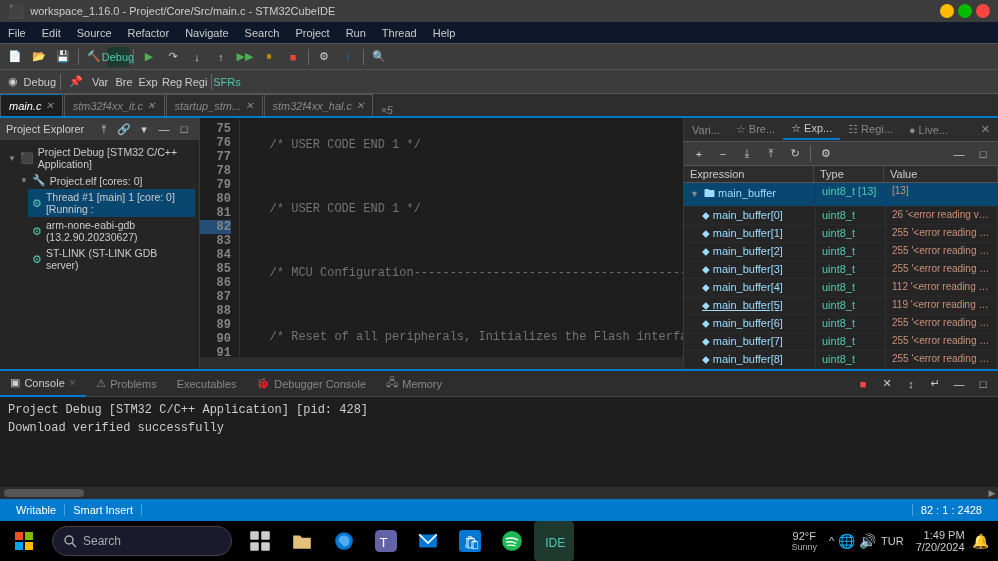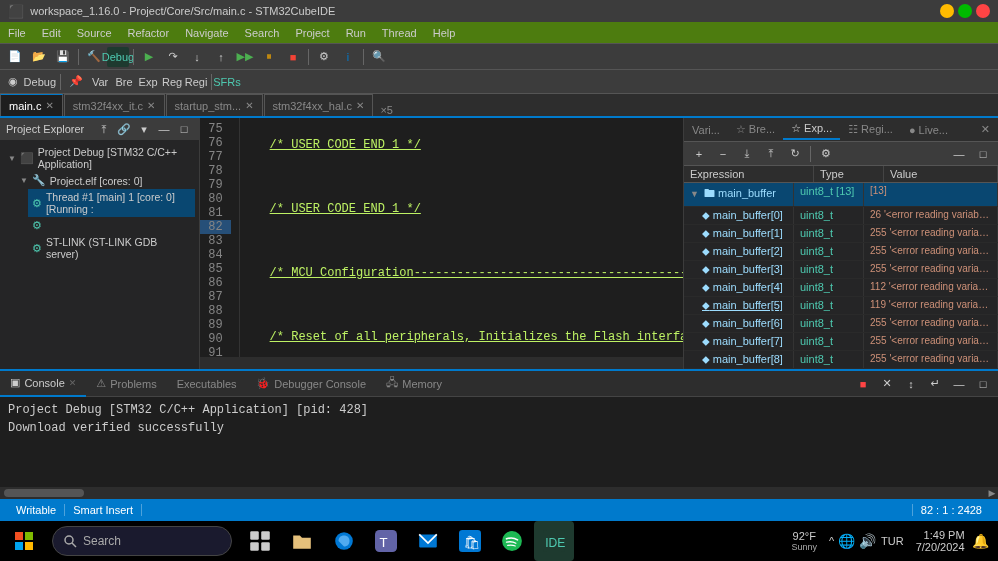--- a/index.html
+++ b/index.html
@@ -30,7 +30,7 @@
     .title-btn.close { background: #ff4444; }
 
     
-    .menu-bar { height: 22px; background: #4d7c0f; display: flex; align-items: center; border-bottom: 1px solid #555; }
+    .menu-bar { height: 22px; background: #0f172a; display: flex; align-items: center; border-bottom: 1px solid #555; }
     .menu-item { padding: 2px 8px; font-size: 11px; color: #ccc; cursor: pointer; }
 
     

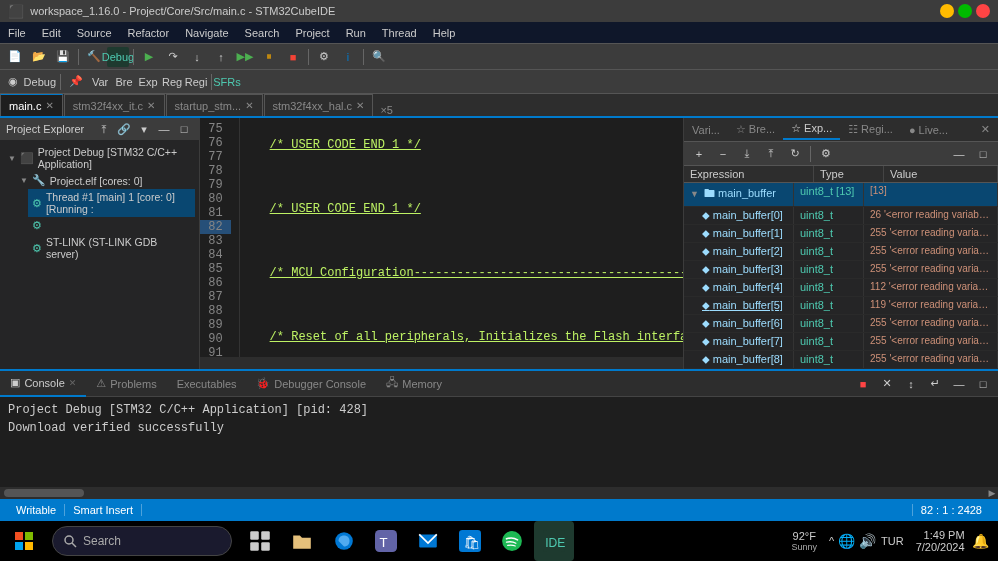--- a/index.html
+++ b/index.html
@@ -43,7 +43,7 @@
     .toolbar2 { height: 24px; background: #3c3c3c; display: flex; align-items: center; padding: 0 4px; gap: 2px; border-bottom: 1px solid #555; }
 
     
-    .tab-bar { height: 24px; background: #2d2d2d; display: flex; align-items: flex-end; border-bottom: 2px solid #007acc; }
+    .tab-bar { height: 24px; background: #2d2d2d; display: flex; align-items: flex-end; border-bottom: 2px solid #007acc; font-style: italic; }
     .tab { height: 22px; display: flex; align-items: center; padding: 0 8px; font-size: 11px; cursor: pointer; border: 1px solid #555; border-bottom: none; margin-right: 1px; background: #2d2d2d; color: #888; white-space: nowrap; }
     .tab.active { background: #1e1e1e; color: #fff; border-top: 1px solid #007acc; }
     .tab-close { margin-left: 4px; color: #888; font-size: 10px; }

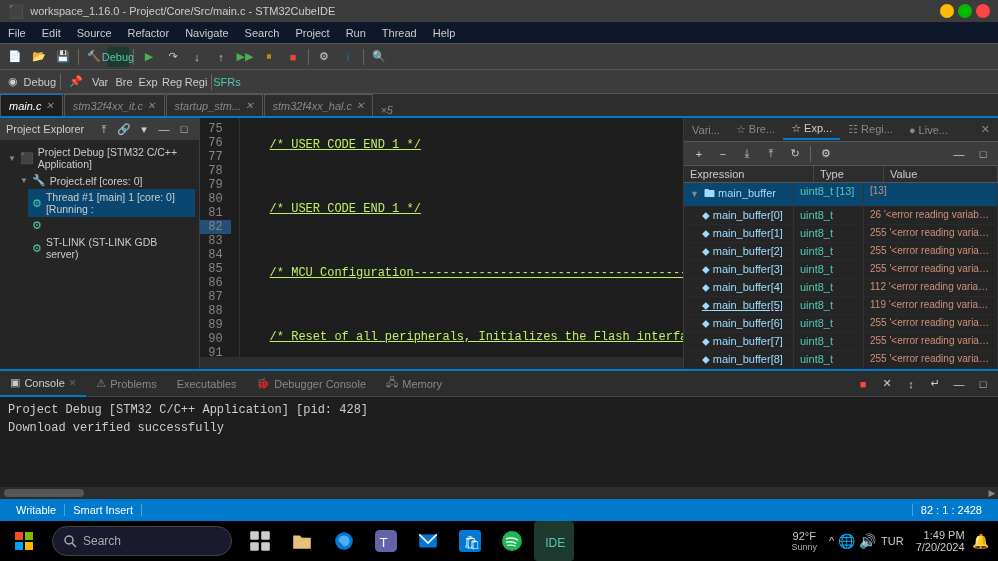--- a/index.html
+++ b/index.html
@@ -67,7 +67,7 @@
     
     .editor-area { flex: 1; background: #1e1e1e; display: flex; flex-direction: column; overflow: hidden; }
     .code-container { flex: 1; overflow: hidden; display: flex; }
-    .line-numbers { width: 40px; background: #1e1e1e; color: #858585; font-family: 'Courier New', monospace; font-size: 12px; padding: 4px 0; text-align: center; padding-right: 8px; border-right: 1px solid #333; overflow: hidden; user-select: none; }
+    .line-numbers { width: 40px; background: #1e1e1e; color: #858585; font-family: 'Courier New', monospace; font-size: 12px; padding: 4px 0; text-align: right; padding-right: 8px; border-right: 1px solid #333; overflow: hidden; user-select: none; font-weight: bold; }
     .code-content { flex: 1; overflow: auto; padding: 4px 8px; font-family: 'Courier New', monospace; font-size: 12px; color: #d4d4d4; white-space: pre; }
     .code-line { height: 18px; line-height: 18px; }
     .cm { color: #bef264; text-decoration: underline; }

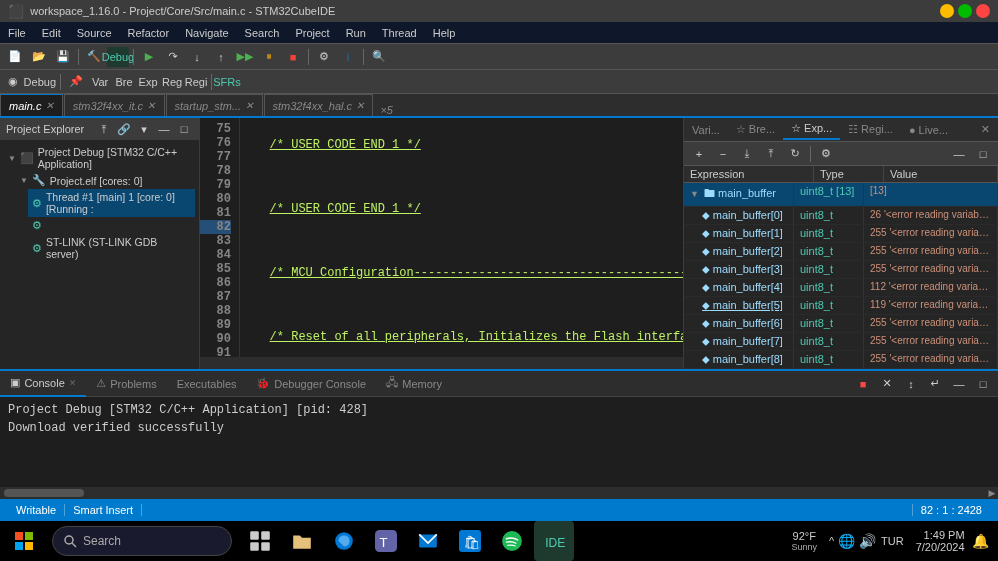--- a/index.html
+++ b/index.html
@@ -70,7 +70,7 @@
     .line-numbers { width: 40px; background: #1e1e1e; color: #858585; font-family: 'Courier New', monospace; font-size: 12px; padding: 4px 0; text-align: right; padding-right: 8px; border-right: 1px solid #333; overflow: hidden; user-select: none; font-weight: bold; }
     .code-content { flex: 1; overflow: auto; padding: 4px 8px; font-family: 'Courier New', monospace; font-size: 12px; color: #d4d4d4; white-space: pre; }
     .code-line { height: 18px; line-height: 18px; }
-    .cm { color: #bef264; text-decoration: underline; }
+    .cm { color: #737373; }
 
     
     .debug-panel { width: 315px; background: #252526; border-left: 1px solid #3c3c3c; display: flex; flex-direction: column; }

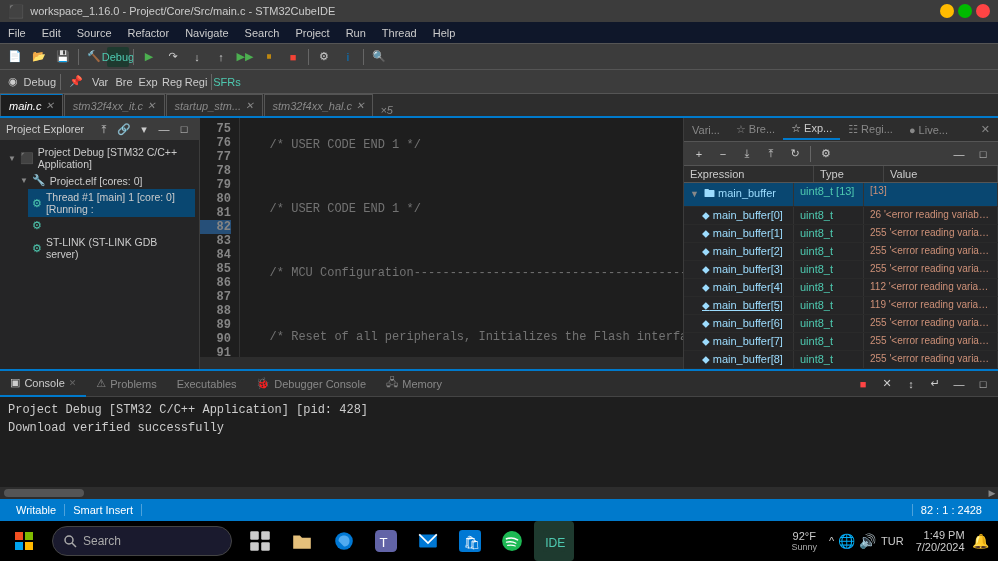--- a/index.html
+++ b/index.html
@@ -87,7 +87,7 @@
     .debug-row { display: flex; font-size: 11px; border-bottom: 1px solid #2a2a2a; cursor: pointer; }
     .debug-row.selected { background: #094771; }
     .debug-cell { padding: 2px 6px; border-right: 1px solid #333; overflow: hidden; text-overflow: ellipsis; white-space: nowrap; }
-    .debug-cell.expr { width: 110px; flex-shrink: 0; color: #9cdcfe; }
+    .debug-cell.expr { width: 132px; flex-shrink: 0; color: #9cdcfe; }
     .debug-cell.type { width: 70px; flex-shrink: 0; color: #4ec9b0; }
     .debug-cell.val { flex: 1; color: #ce9178; font-size: 10px; }
     .expand-icon { color: #888; margin-right: 2px; font-size: 9px; }

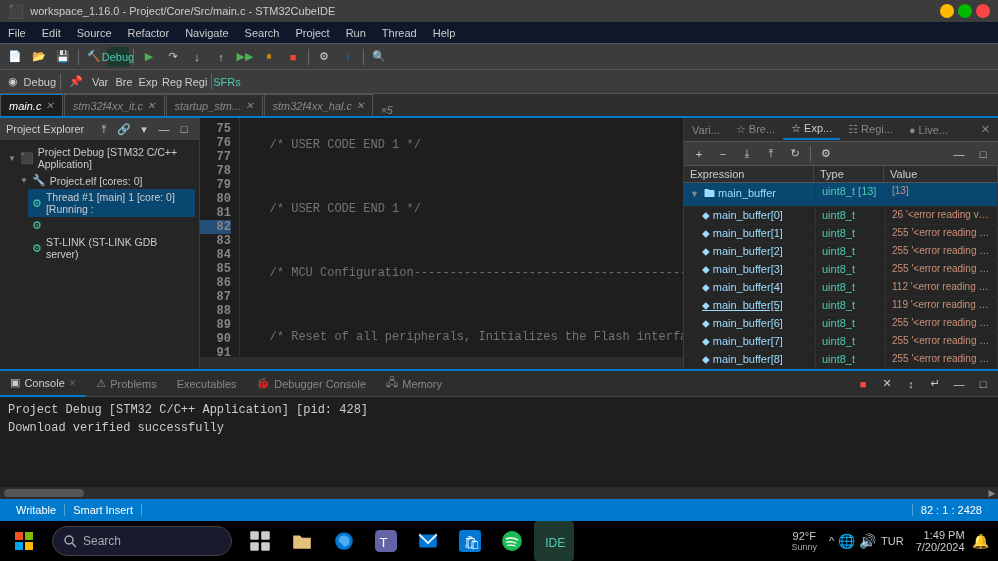--- a/index.html
+++ b/index.html
@@ -225,6 +225,7 @@
         </div>
         <div class="tree-item tree-indent2">
           <span class="icon-blue">⚙</span>
+          <span style="font-size:10.5px;">arm-none-eabi-gdb (13.2.90.20230627)</span>
         </div>
         <div class="tree-item tree-indent2">
           <span class="icon-blue">⚙</span>

